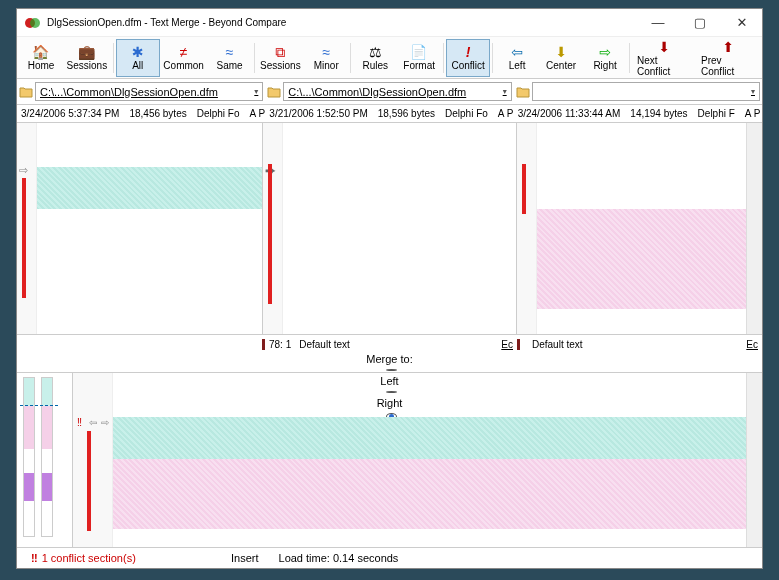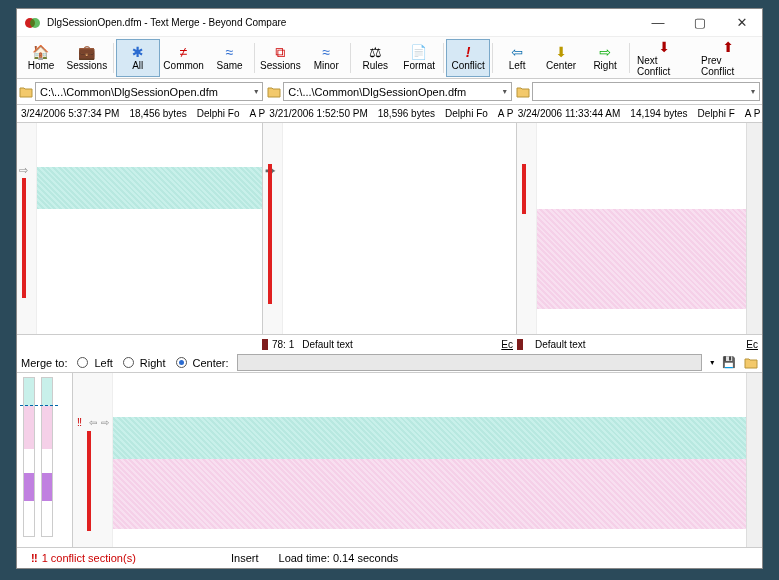--- a/index.html
+++ b/index.html
@@ -19,7 +19,7 @@
 .tb-icon { font-size: 14px; height: 16px; display: flex; align-items: center; justify-content: center; }
 .tb-sep { width: 1px; height: 30px; background: #ddd; margin: 0 2px; }
 .pathbar { height: 26px; display: flex; align-items: center; border-bottom: 1px solid #ccc; font-size: 11px; }
-.pb-group { flex: 1; display: flex; align-items: center; padding: 0 2px; gap: 2px; min-width: 0; }
+.pb-group { flex: 1; display: flex; align-items: center; padding: 0 2px; gap: 2px; min-width: 0; text-decoration: underline; }
 .pb-folder { width: 14px; height: 14px; flex-shrink: 0; }
 .pb-path { flex: 1; height: 19px; border: 1px solid #aaa; background: #fff; padding: 1px 4px; white-space: nowrap; overflow: hidden; display: flex; align-items: center; justify-content: space-between; }
 .pb-path span.dd { font-size: 8px; color: #555; }

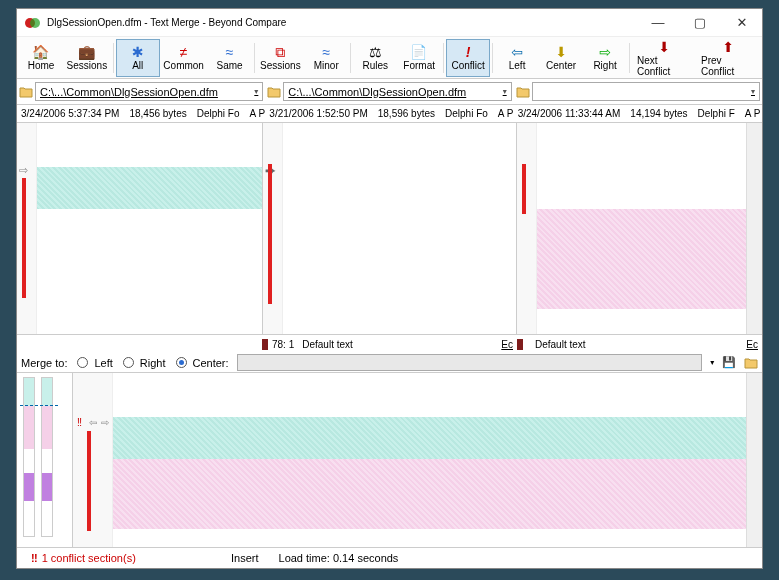--- a/index.html
+++ b/index.html
@@ -39,7 +39,7 @@
 .bgblock { position: absolute; left: 0; right: 0; }
 .scrollbar { width: 16px; background: #f0f0f0; border-left: 1px solid #ddd; position: relative; }
 .statusrow { height: 18px; display: flex; align-items: center; font-size: 10px; }
-.sr-group { flex: 1; display: flex; align-items: center; padding: 0 4px; gap: 8px; border-left: 6px solid #7f1d1d; }
+.sr-group { flex: 1; display: flex; align-items: center; padding: 0 4px; gap: 8px; border-left: 3px solid #7f1d1d; }
 .sr-group:first-child { border-left: none; }
 .sr-ec { margin-left: auto; text-decoration: underline; }
 .mergebar { height: 20px; display: flex; align-items: center; border-bottom: 1px solid #ccc; font-size: 11px; padding: 0 4px; gap: 4px; }

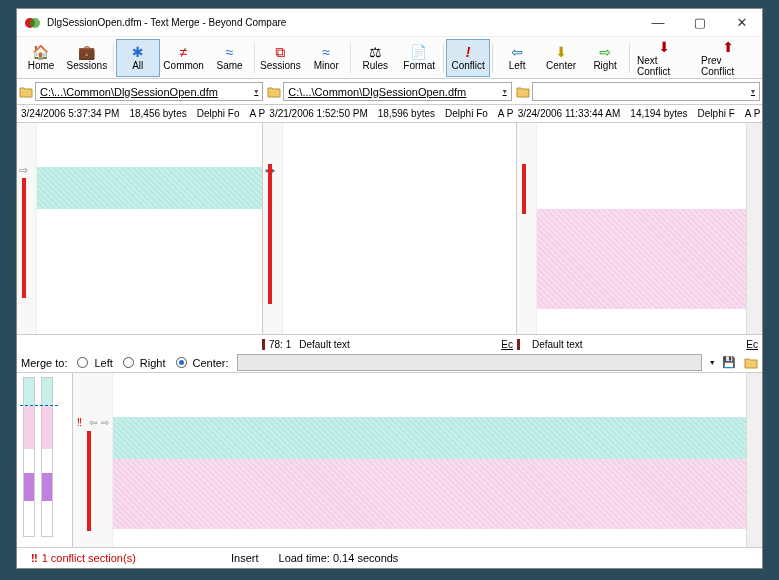--- a/index.html
+++ b/index.html
@@ -42,7 +42,7 @@
 .sr-group { flex: 1; display: flex; align-items: center; padding: 0 4px; gap: 8px; border-left: 3px solid #7f1d1d; }
 .sr-group:first-child { border-left: none; }
 .sr-ec { margin-left: auto; text-decoration: underline; }
-.mergebar { height: 20px; display: flex; align-items: center; border-bottom: 1px solid #ccc; font-size: 11px; padding: 0 4px; gap: 4px; }
+.mergebar { height: 20px; display: flex; align-items: center; border-bottom: 1px solid #ccc; font-size: 11px; padding: 0 4px; gap: 4px; flex-direction: column; }
 .radio { width: 11px; height: 11px; border: 1px solid #555; border-radius: 50%; display: inline-flex; align-items: center; justify-content: center; margin: 0 2px 0 6px; }
 .radio.sel::after { content: ""; width: 5px; height: 5px; background: #2b6bd0; border-radius: 50%; }
 .mergepath { flex: 1; height: 17px; border: 1px solid #aaa; background: #e8e8e8; margin: 0 4px; }

